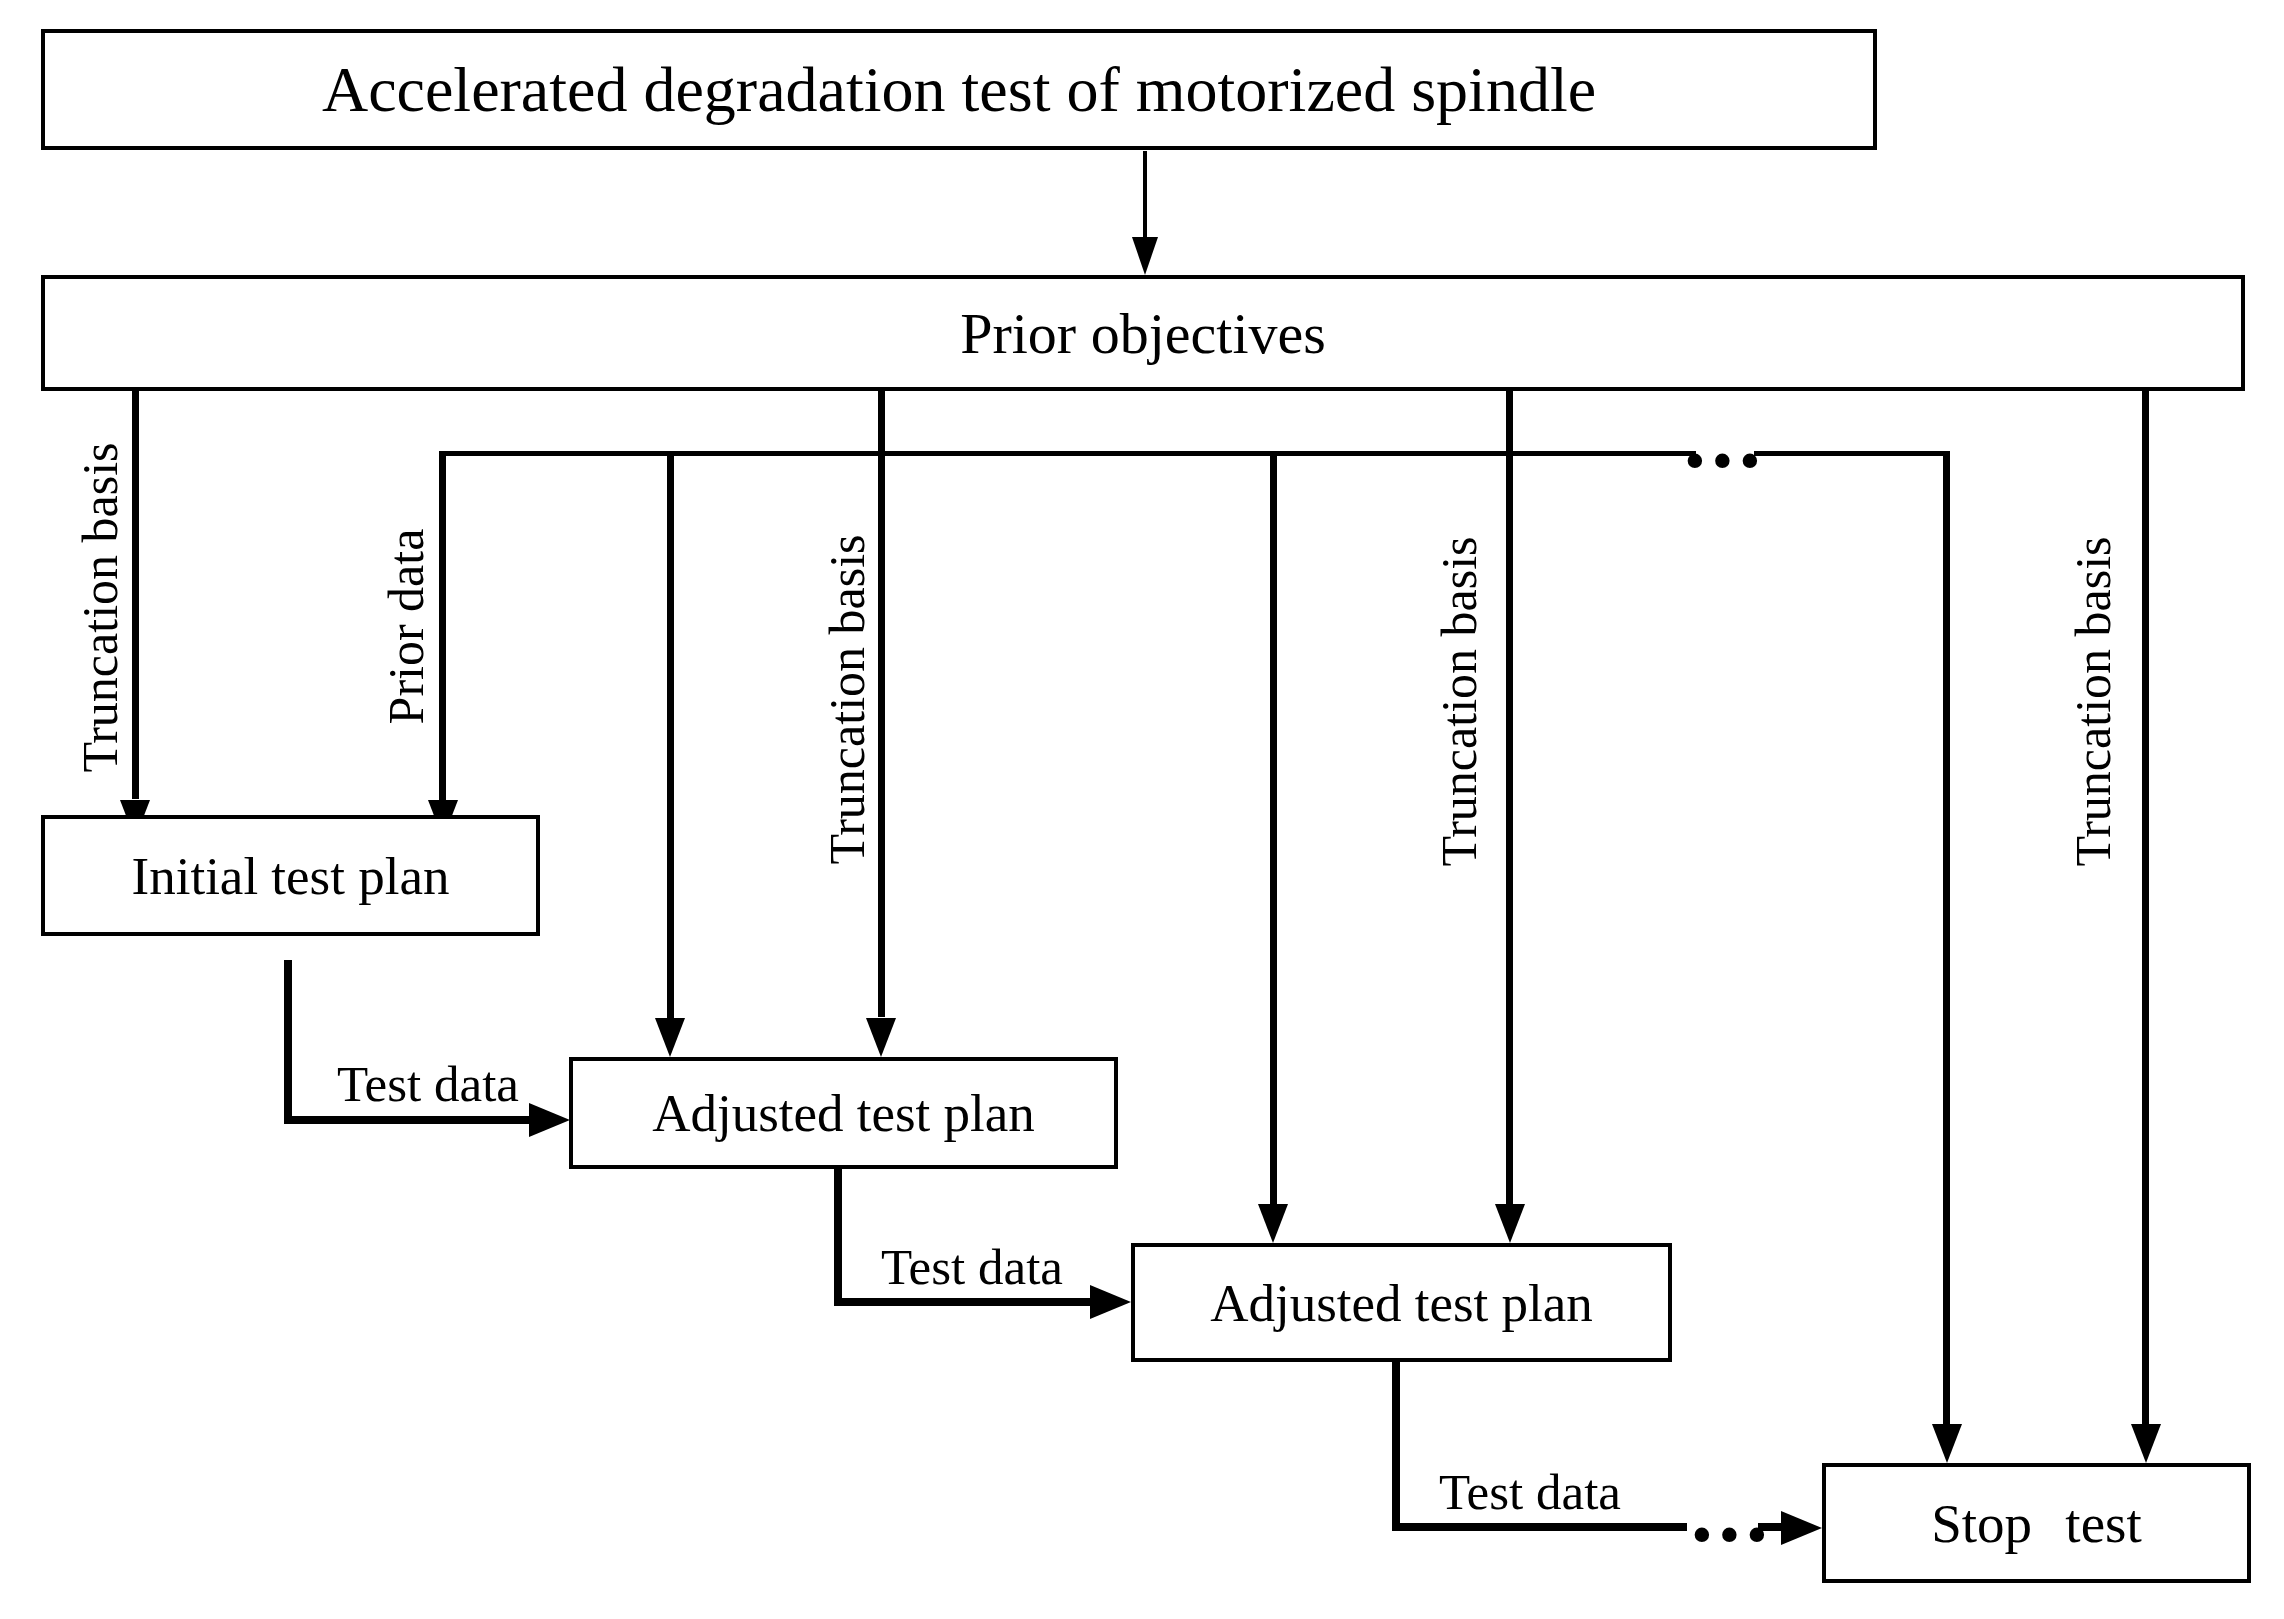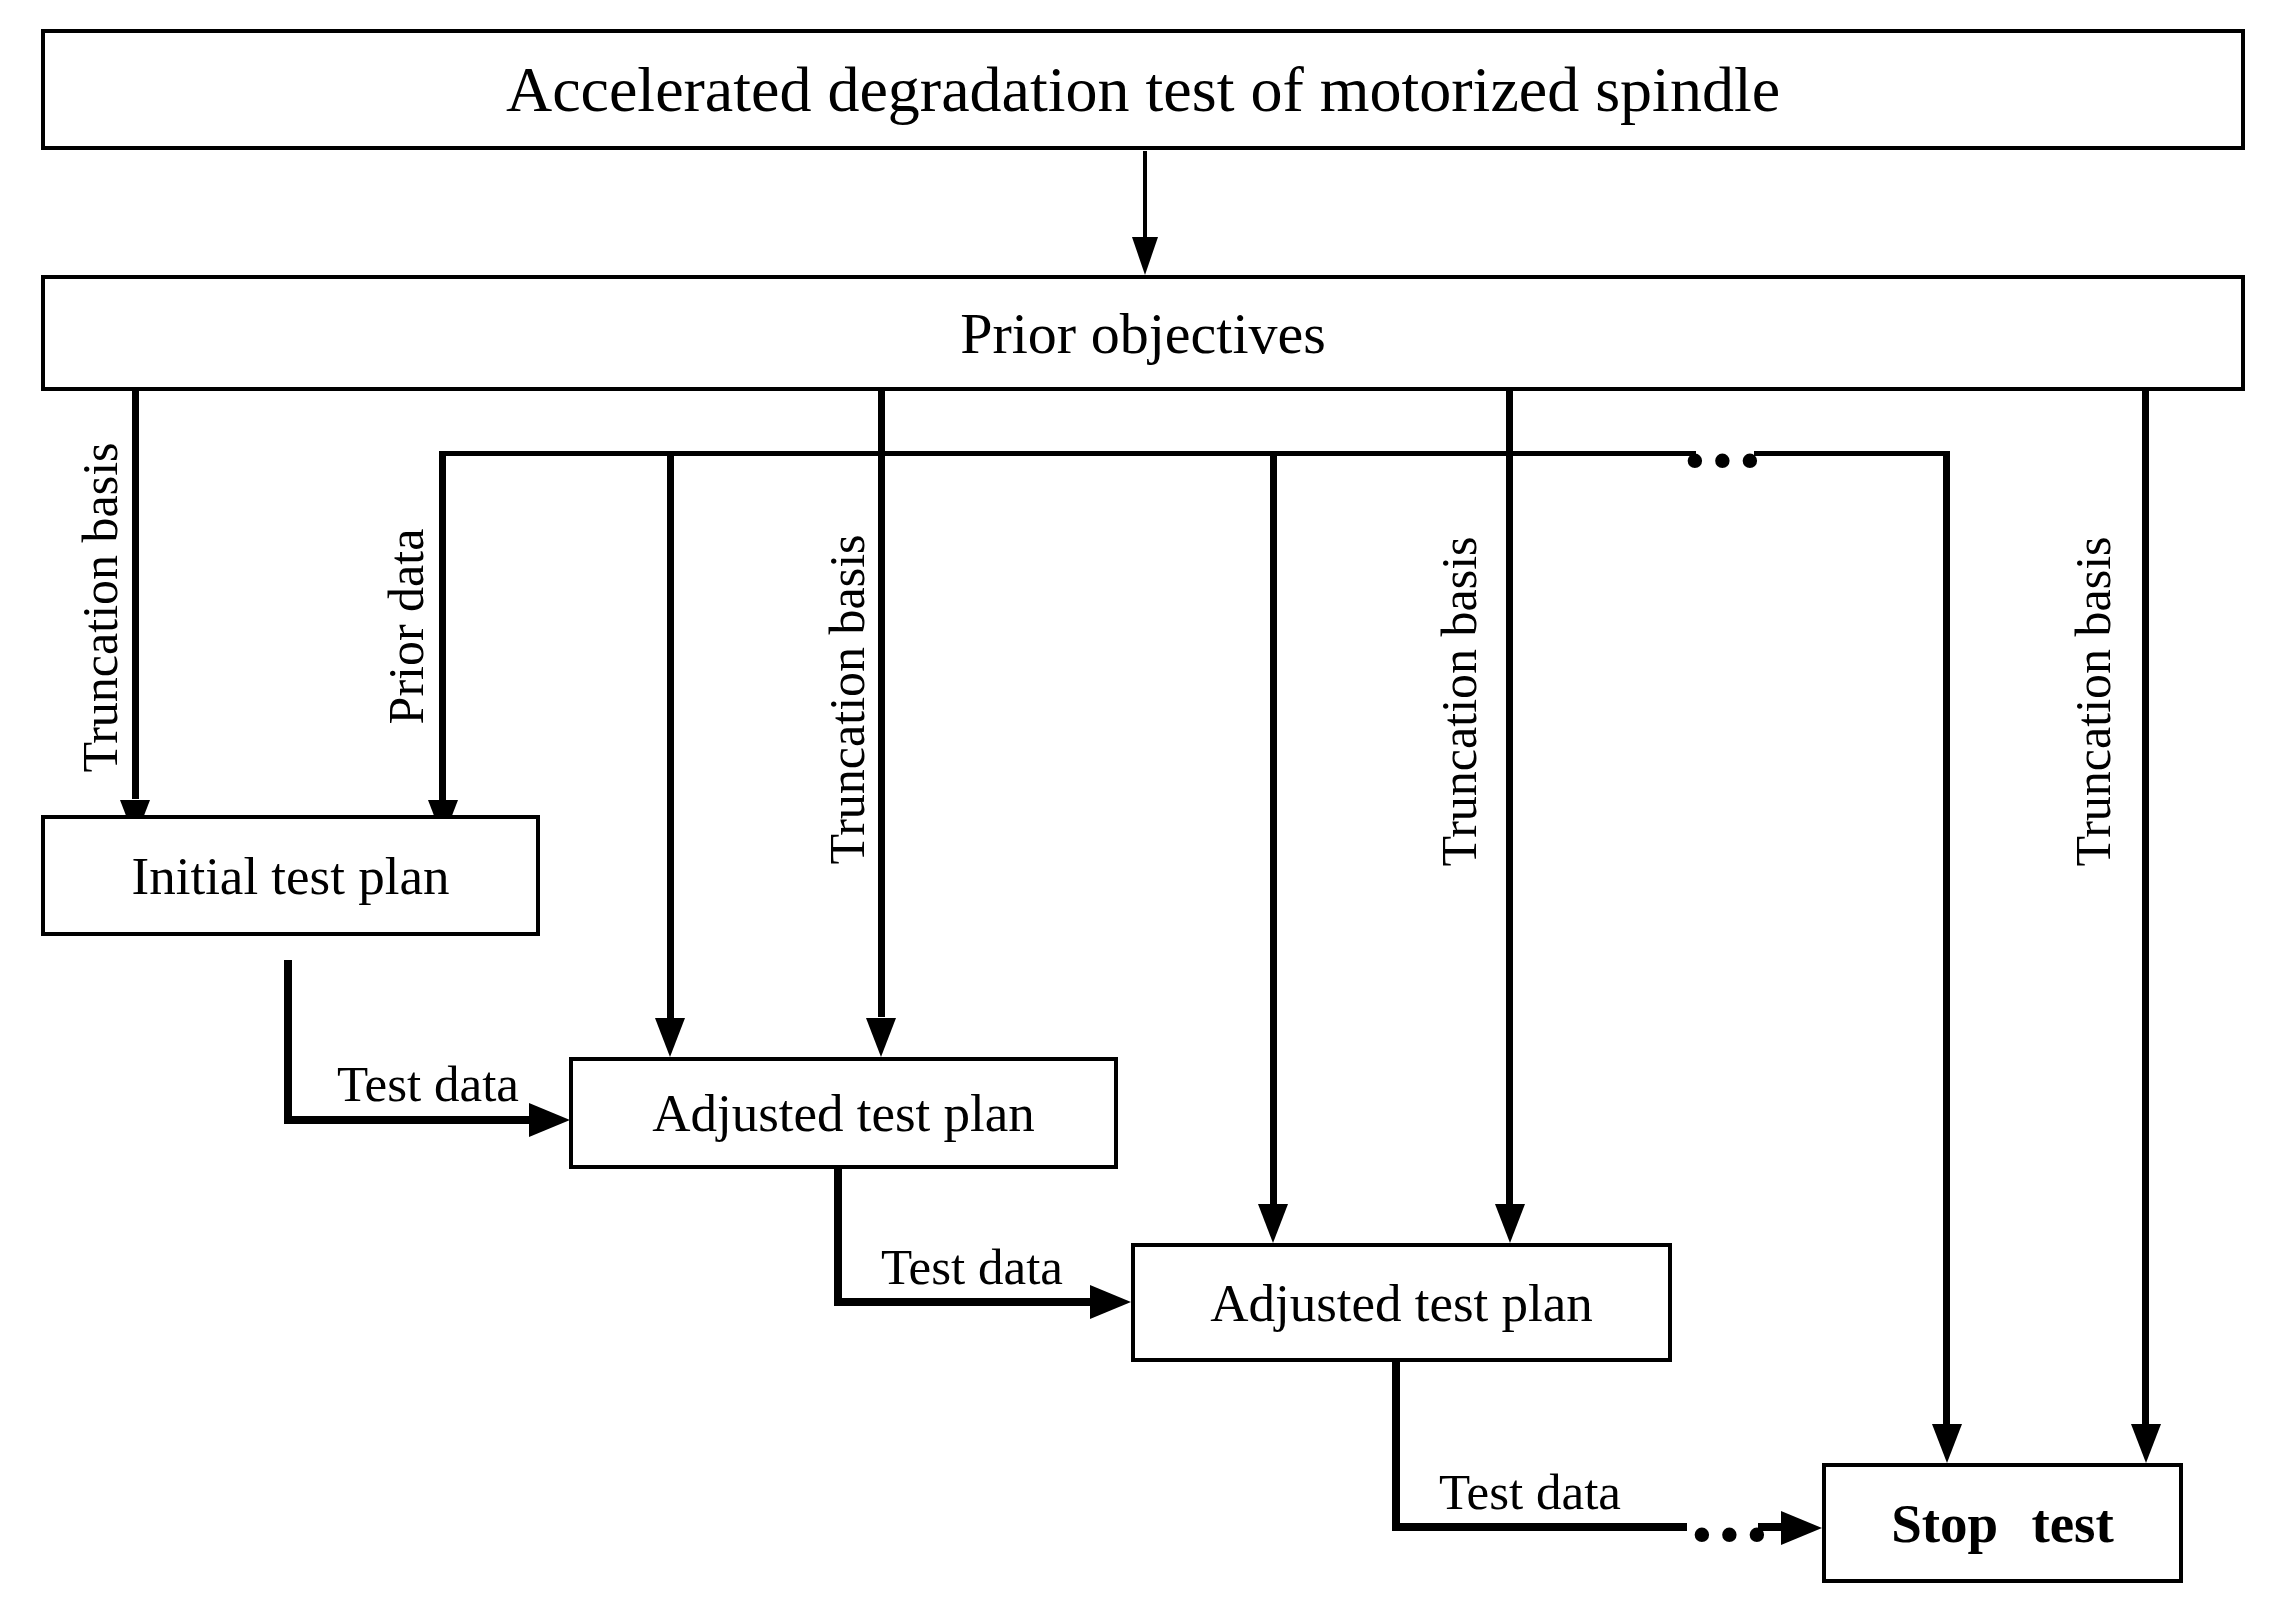--- a/index.html
+++ b/index.html
@@ -108,7 +108,7 @@
   <div class="hlabel" style="left:795px; top:1242px;">Test data</div>
   <div class="hlabel" style="left:1353px; top:1467px;">Test data</div>
 
-  <div class="node" style="left:41px; top:29px; width:2204px; height:121px;">
+  <div class="node" style="left:41px; top:29px; width:1836px; height:121px;">
     <span class="title-text">Accelerated degradation test of motorized spindle</span>
   </div>
 

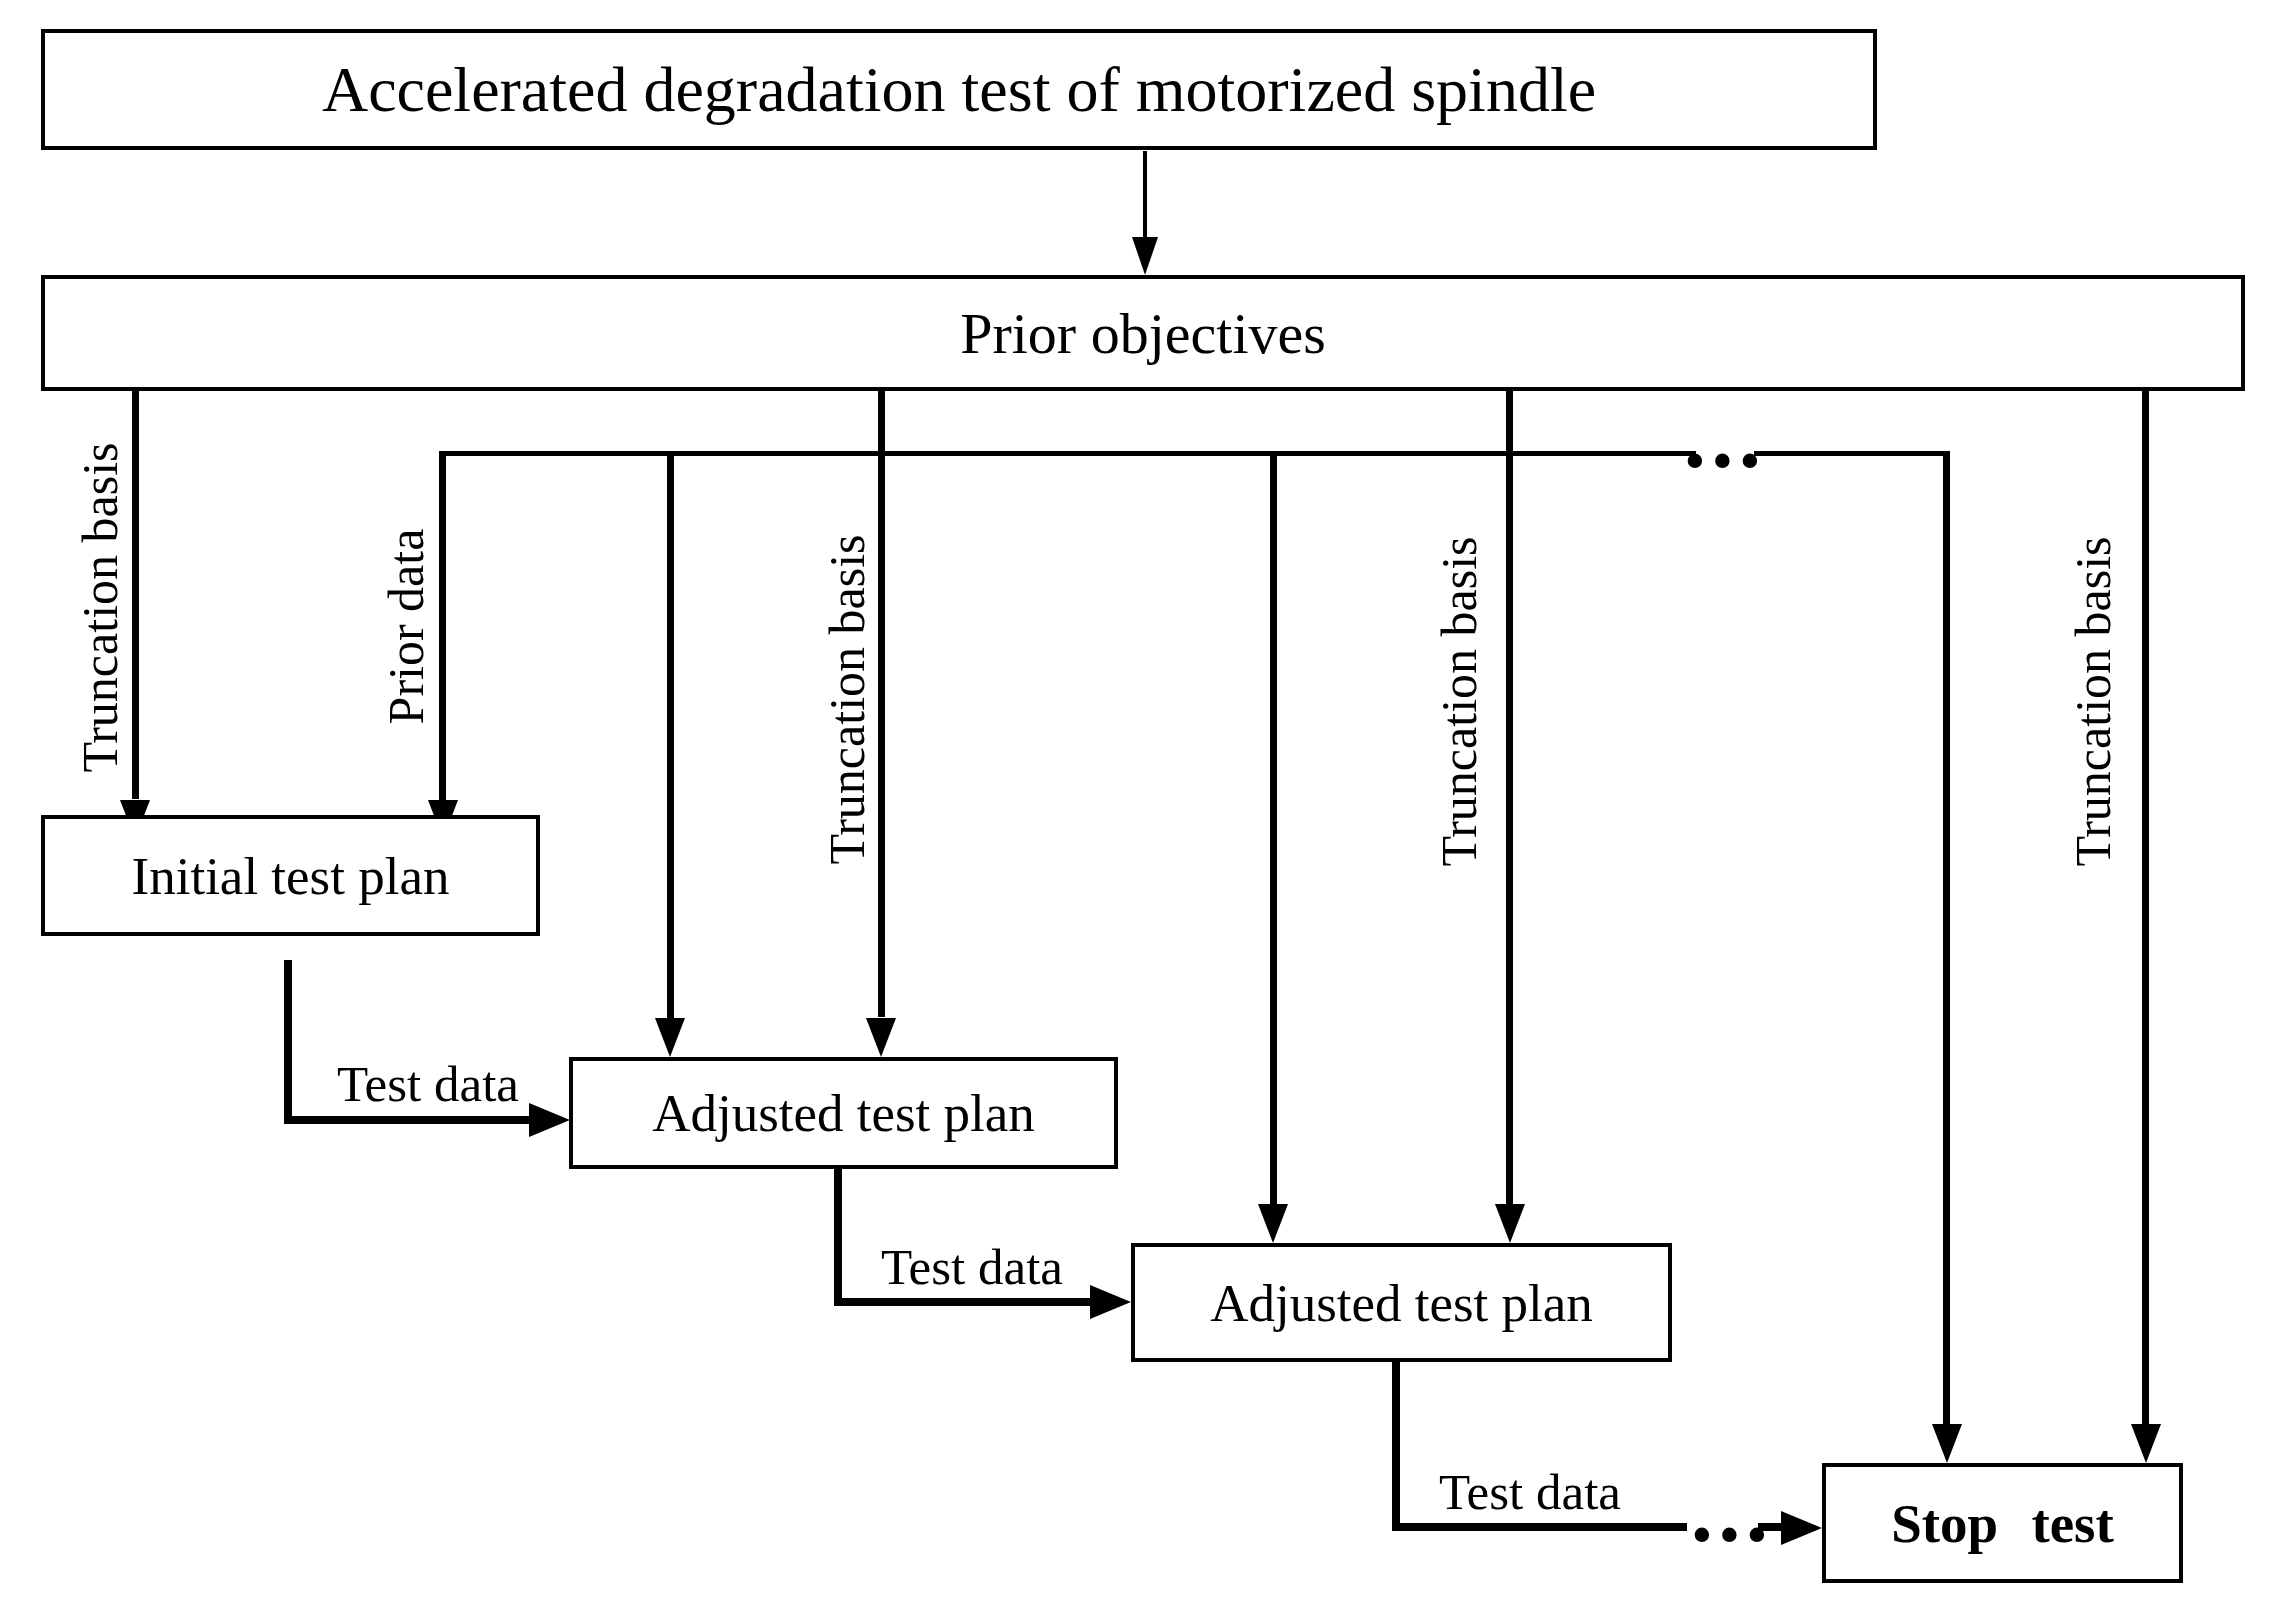--- a/index.html
+++ b/index.html
@@ -128,7 +128,7 @@
     <span class="plan-text">Adjusted test plan</span>
   </div>
 
-  <div class="node" style="left:1822px; top:1463px; width:361px; height:120px;font-weight:bold;">
+  <div class="node" style="left:1822px; top:1463px; width:429px; height:120px;">
     <span class="stop-text">Stop test</span>
   </div>
 

